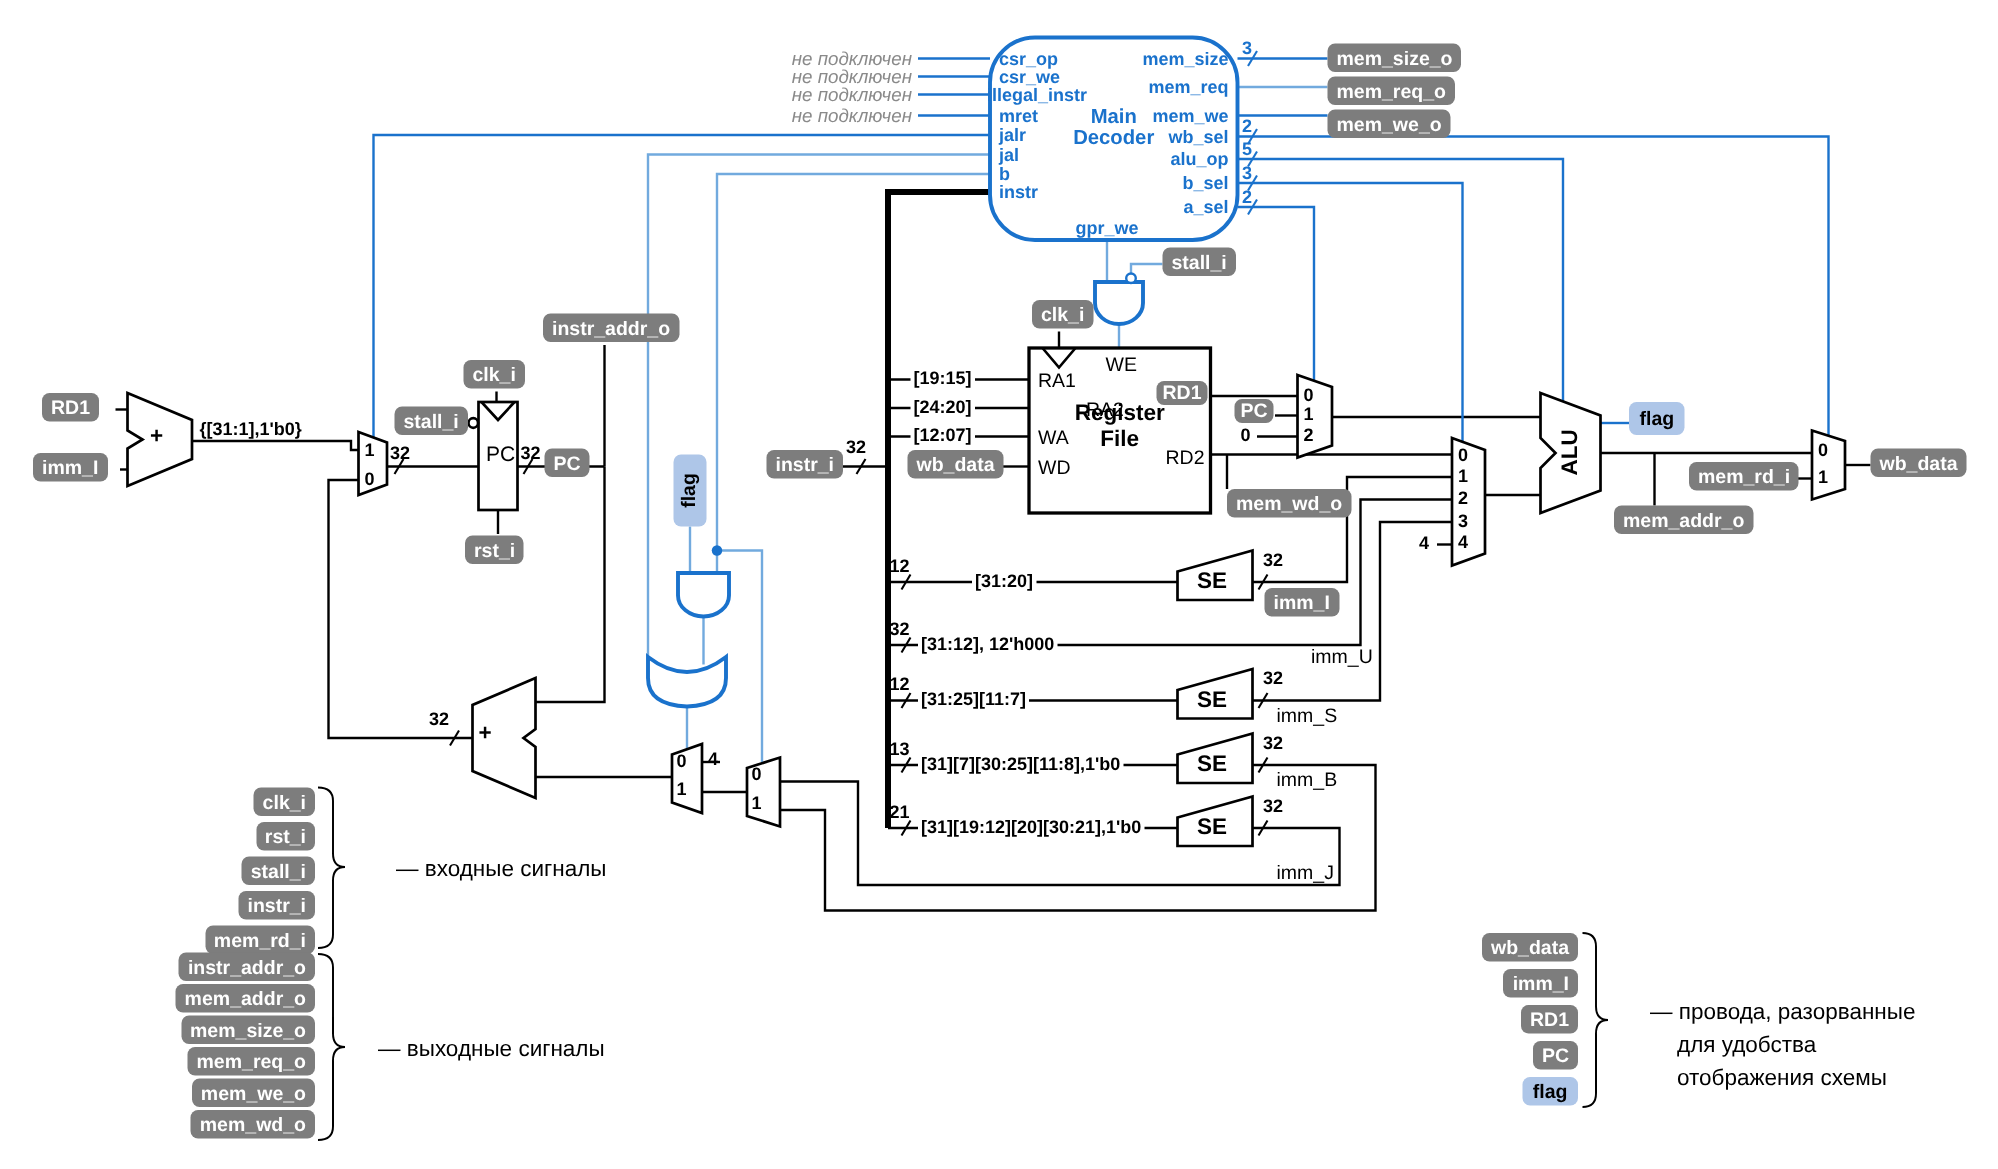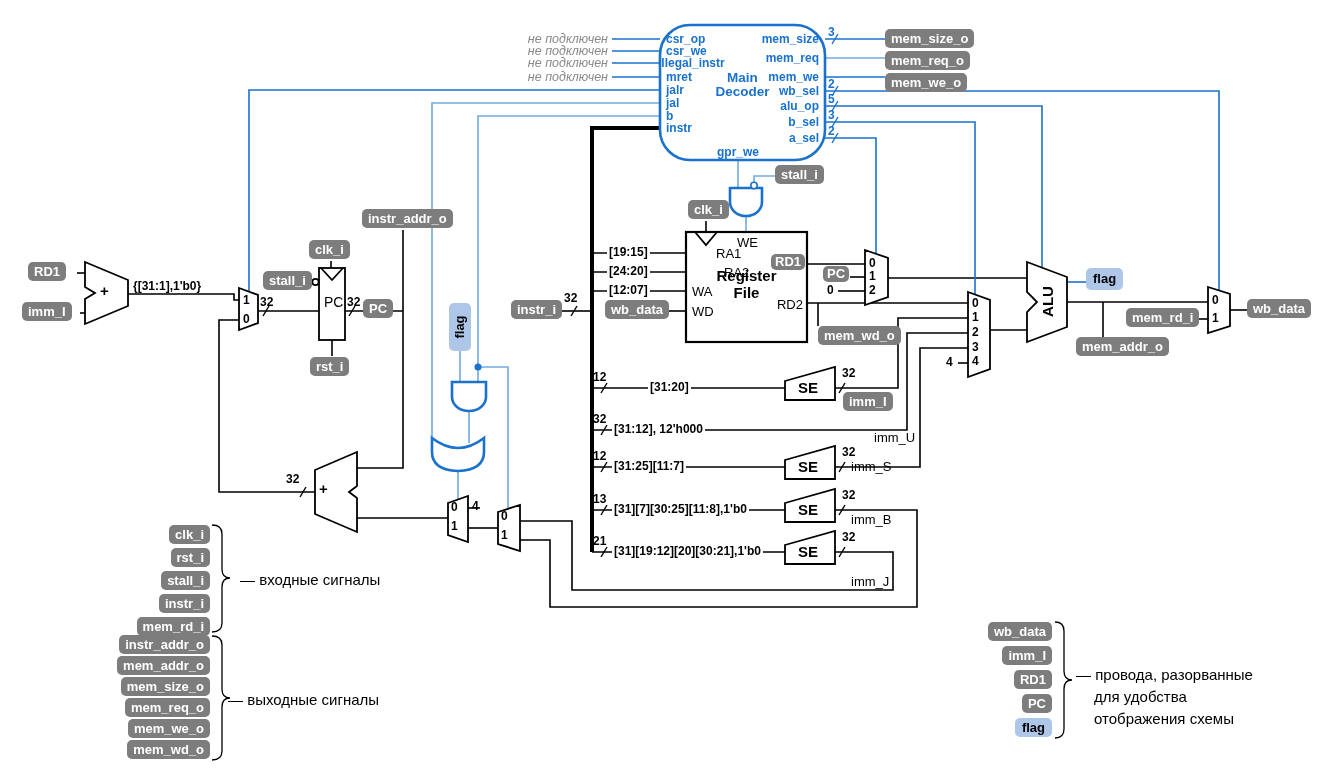--- a/index.html
+++ b/index.html
@@ -229,7 +229,7 @@
 <div class="t gbox" style="left:688px;top:200px">clk_i</div>
 <div class="t gbox" style="left:775px;top:165px">stall_i</div>
 <div class="t blk" style="left:737px;top:235px">WE</div>
-<div class="t blk" style="left:716px;top:246px">RA1</div>
+<div class="t blk" style="left:692px;top:246px">RA1</div>
 <div class="t blk" style="left:724px;top:265px">RA2</div>
 <div class="t blk" style="left:692px;top:284px">WA</div>
 <div class="t blk" style="left:692px;top:304px">WD</div>

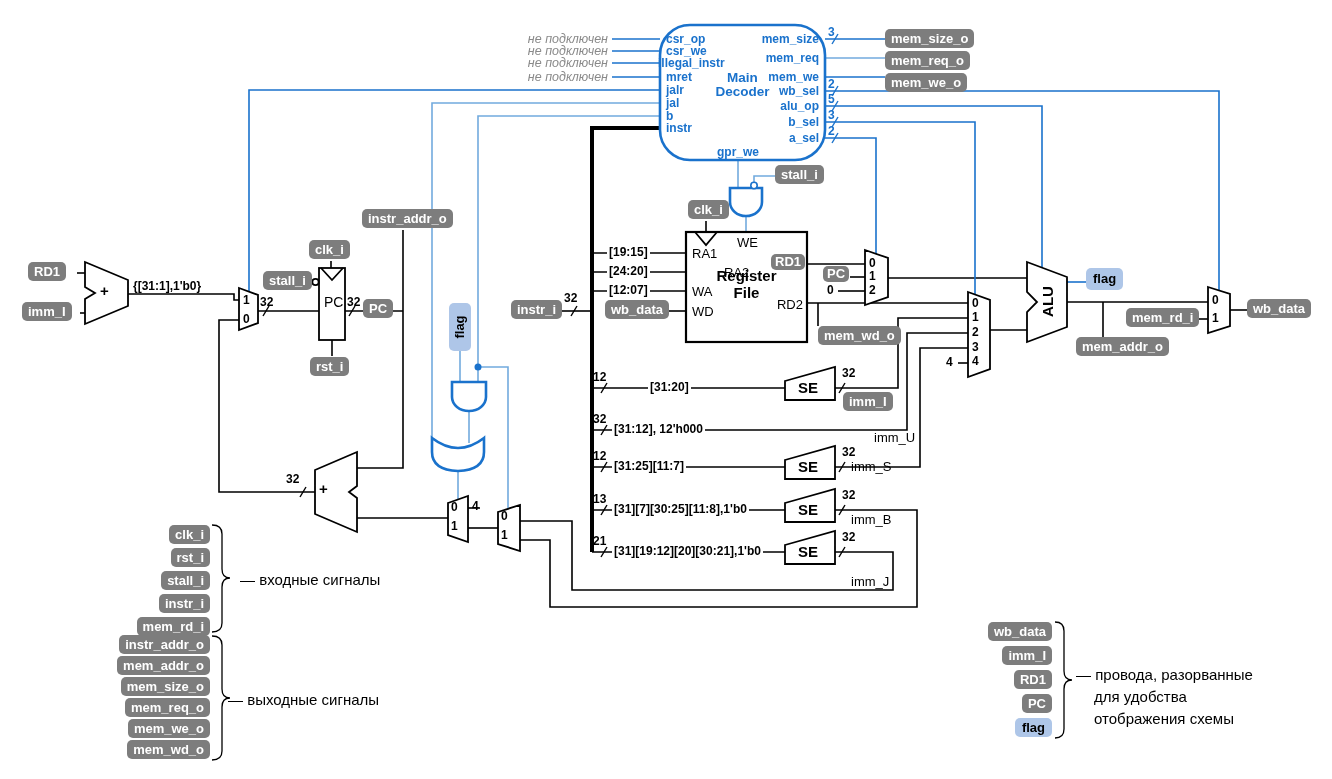--- a/index.html
+++ b/index.html
@@ -281,7 +281,7 @@
 <div class="t kw" style="left:842px;top:531px">32</div>
 <div class="t gbox" style="left:843px;top:392px">imm_I</div>
 <div class="t blk" style="left:874px;top:430px">imm_U</div>
-<div class="t blk" style="left:851px;top:459px">imm_S</div>
+<div class="t blk" style="left:851px;top:469px">imm_S</div>
 <div class="t blk" style="left:851px;top:512px">imm_B</div>
 <div class="t blk" style="left:851px;top:574px">imm_J</div>
 

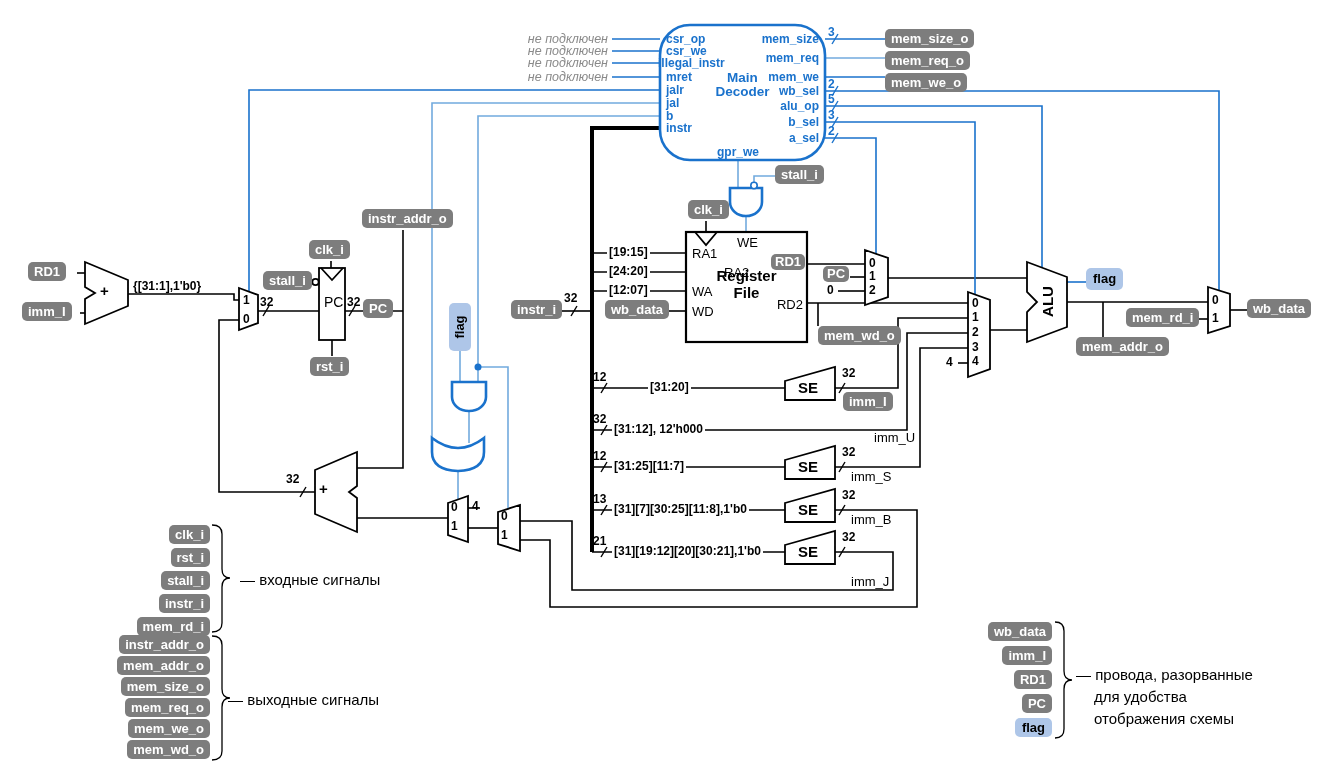--- a/index.html
+++ b/index.html
@@ -20,7 +20,7 @@
   .blk{font-size:13px;line-height:15px;}
   .bold{font-weight:bold;}
   .nc{color:#8a8a8a;font-style:italic;font-size:12.5px;line-height:13px;}
-  .cap{font-size:15px;line-height:19px;}
+  .cap{font-size:15px;line-height:19px;margin-left:24px;}
   .num{font-weight:bold;font-size:12px;line-height:13px;}
   .se{font-weight:bold;font-size:15px;}
   .title{color:#1a72cc;font-weight:bold;font-size:13.5px;line-height:14px;}

